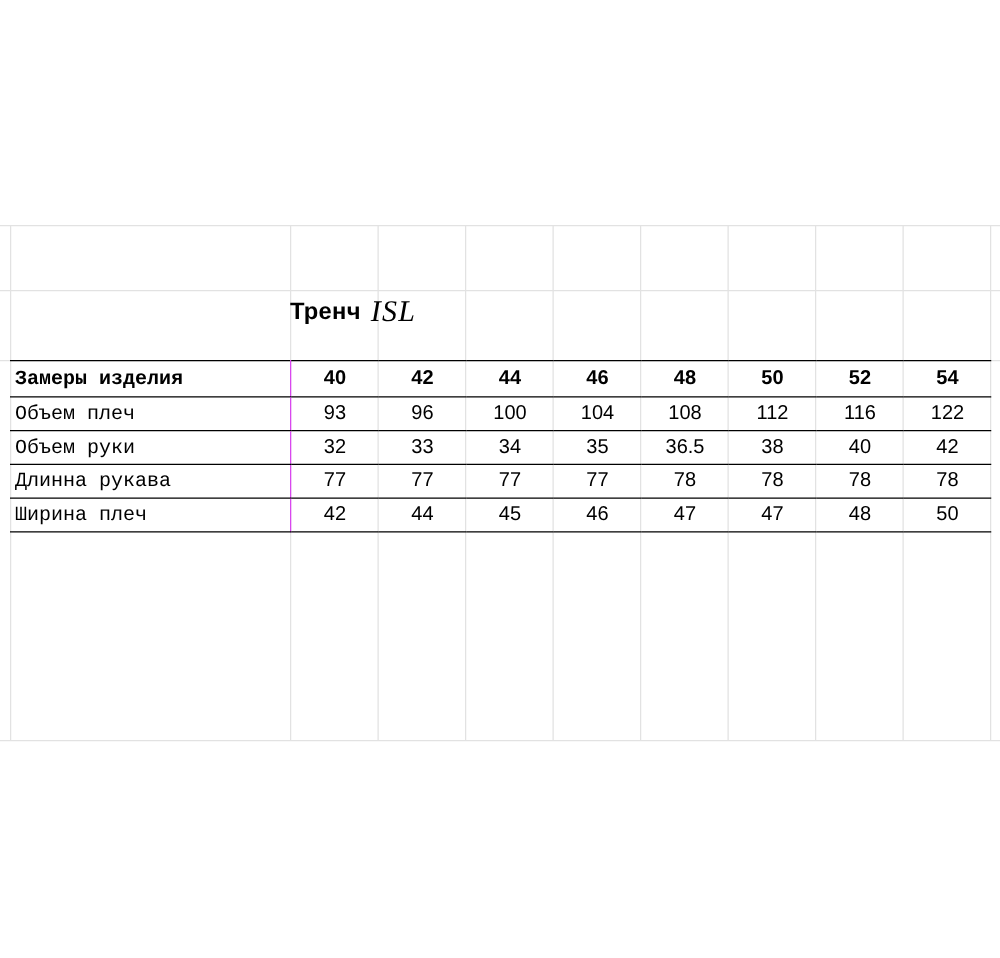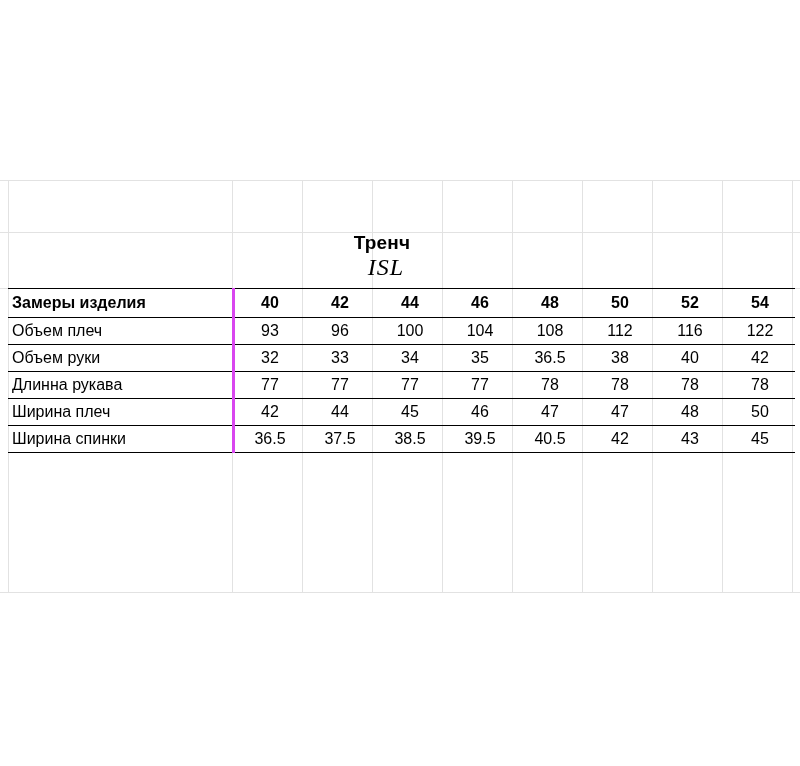--- a/index.html
+++ b/index.html
@@ -50,7 +50,6 @@
     display: flex;
     align-items: center;
     white-space: nowrap;
-    flex-direction: column;
   }
   #title-main {
     font-size: 19px;

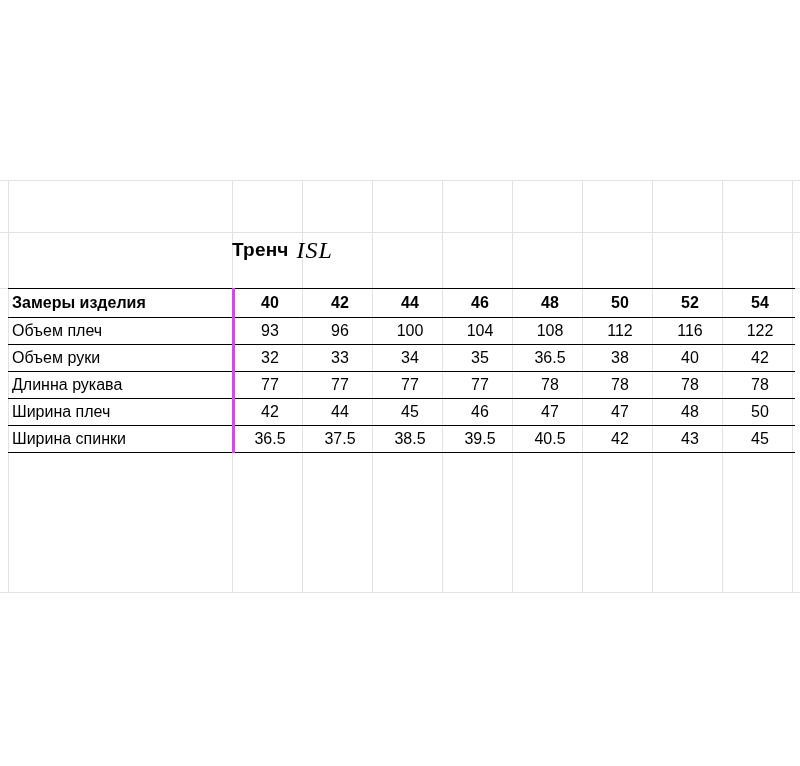--- a/index.html
+++ b/index.html
@@ -91,7 +91,8 @@
     width: 220px;
     text-align: left;
     padding-left: 4px !important;
-    border-right: 3px solid #d946ef;
+    border-right: 1px solid #d946ef;
+    font-family: Liberation Mono, monospace;
   }
   .col-size {
     width: 70px;

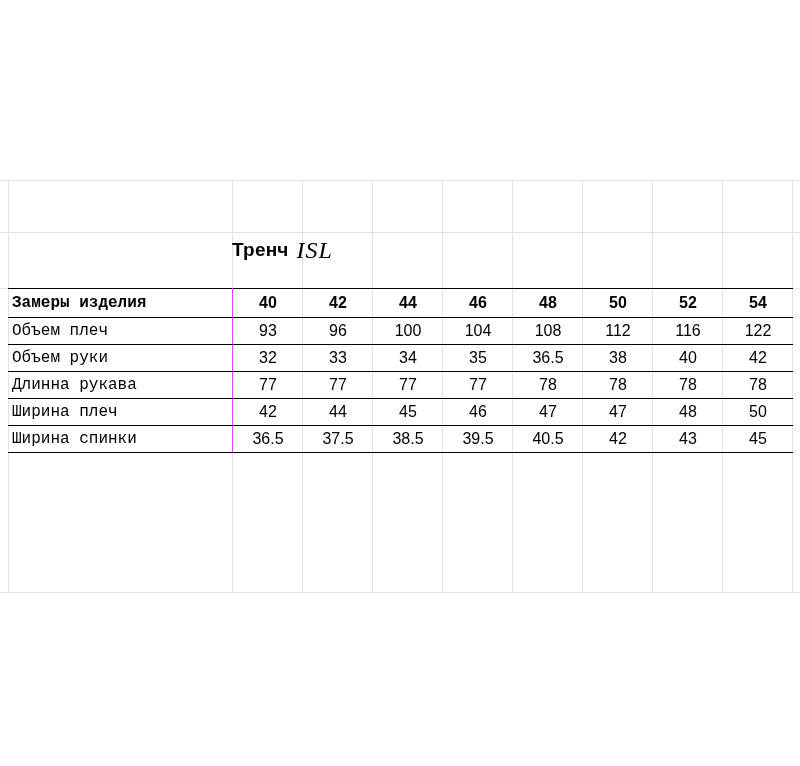--- a/index.html
+++ b/index.html
@@ -197,17 +197,6 @@
         <td class="col-size">48</td>
         <td class="col-size">50</td>
       </tr>
-      <tr>
-        <td class="col-label row-label">Ширина спинки</td>
-        <td class="col-size">36.5</td>
-        <td class="col-size">37.5</td>
-        <td class="col-size">38.5</td>
-        <td class="col-size">39.5</td>
-        <td class="col-size">40.5</td>
-        <td class="col-size">42</td>
-        <td class="col-size">43</td>
-        <td class="col-size">45</td>
-      </tr>
     </tbody>
 </table>
 

